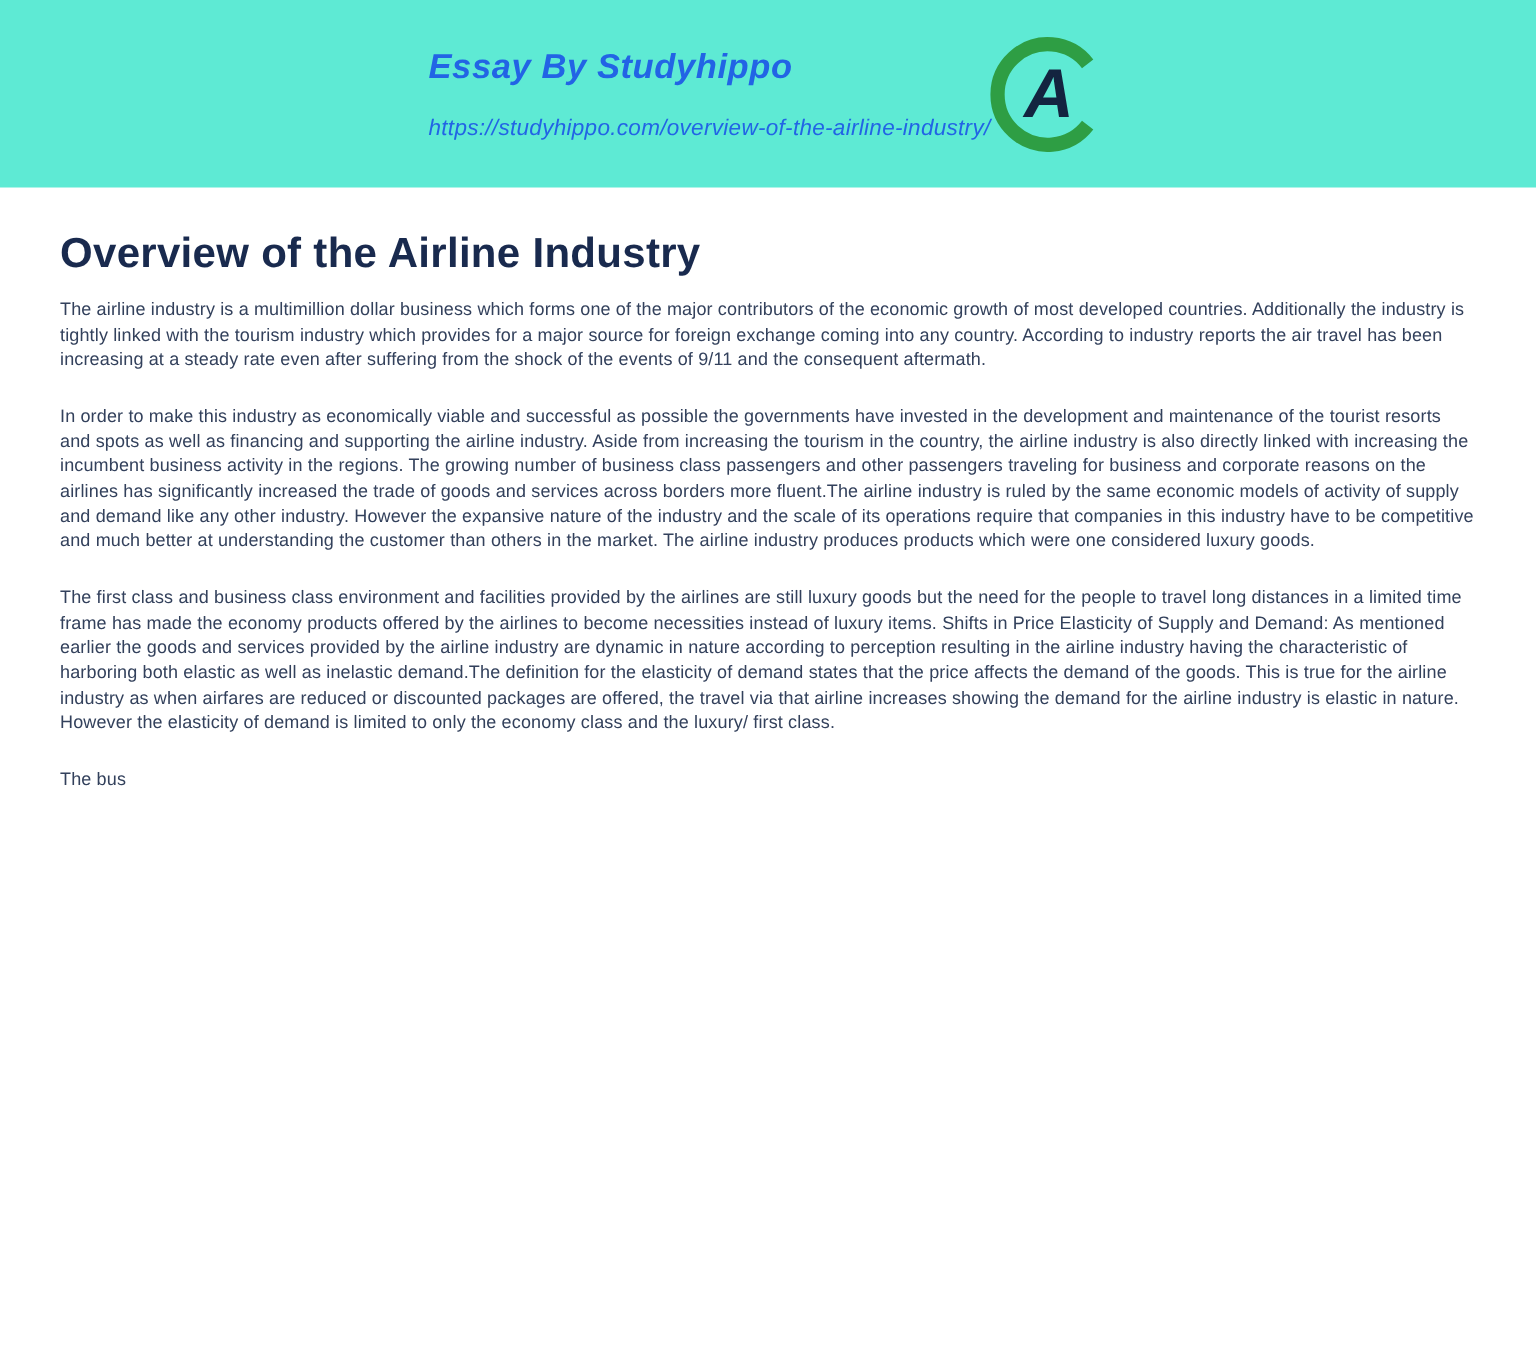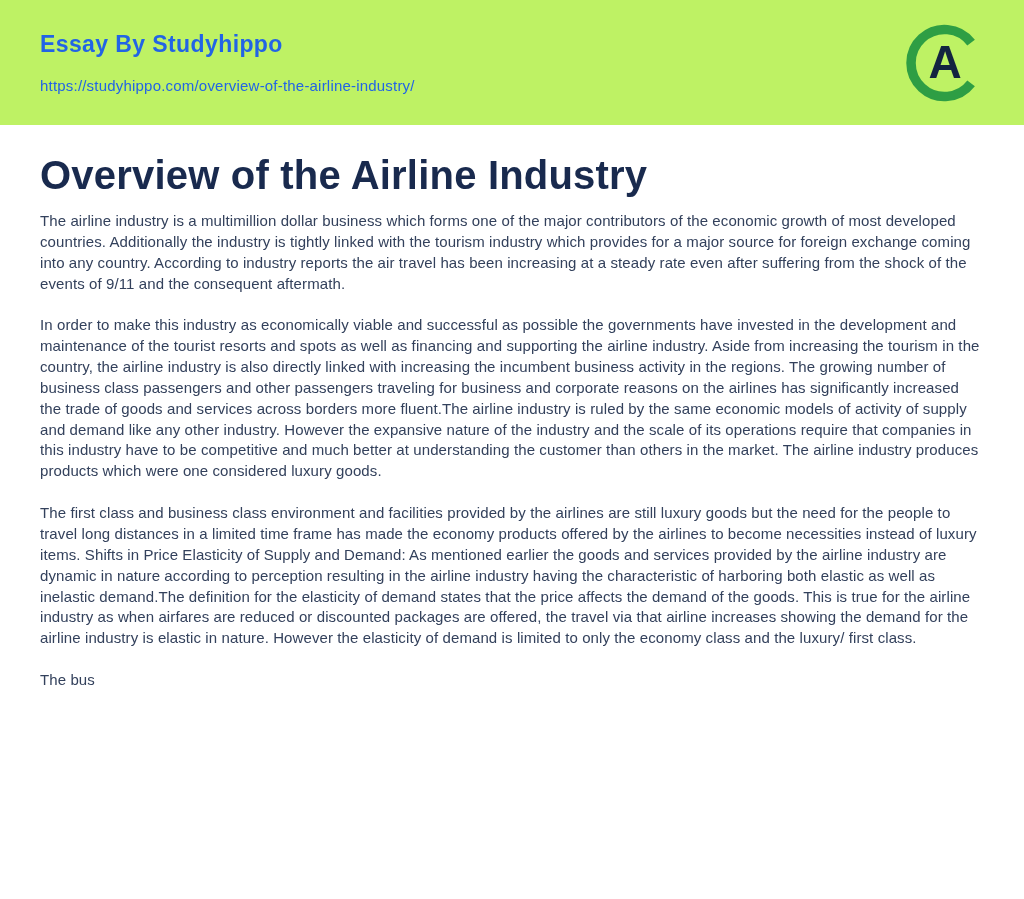--- a/index.html
+++ b/index.html
@@ -13,12 +13,13 @@
 
   
   .site-header {
-    background: #bef264;
+    background: #5eead4;
     height: 125px;
     padding: 0 40px;
     display: flex;
     align-items: center;
-    justify-content: space-between;
+    justify-content: center;
+    font-style: italic;
   }
   .header-text { display: flex; flex-direction: column; }
   .site-title {

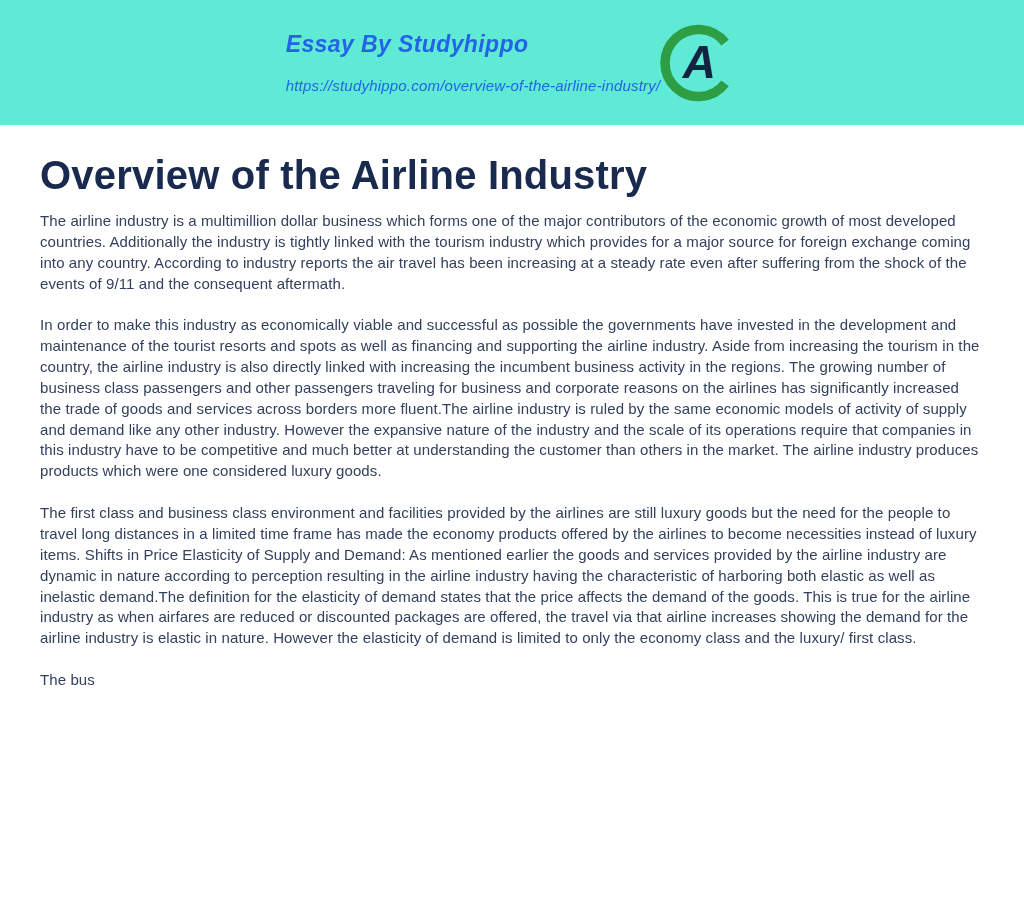--- a/index.html
+++ b/index.html
@@ -64,7 +64,7 @@
   }
   .article-title {
     color: #192a4e;
-    font-size: 40px;
+    font-size: 28px;
     font-weight: bold;
     letter-spacing: 0.2px;
     margin-bottom: 13px;

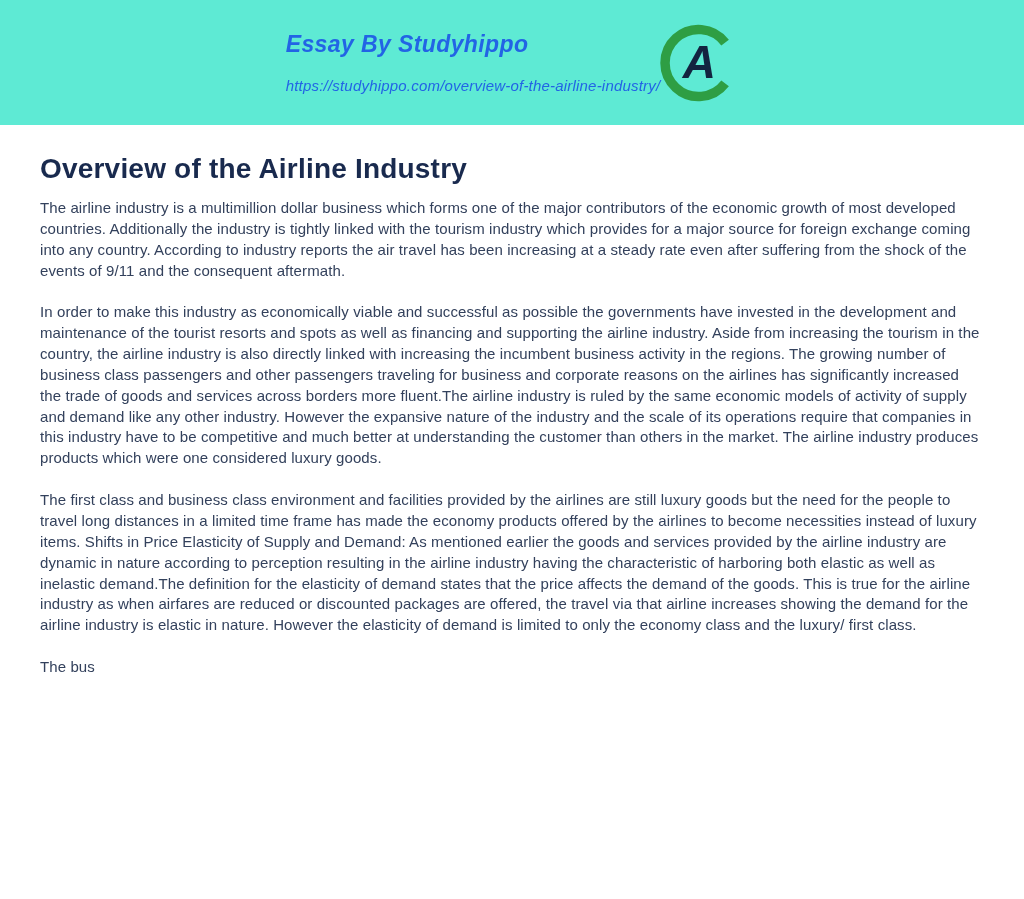--- a/index.html
+++ b/index.html
@@ -71,7 +71,7 @@
   }
   .para {
     color: #33415c;
-    font-size: 15px;
+    font-size: 12px;
     line-height: 1.39;
     letter-spacing: 0.1px;
     margin-bottom: 21px;

